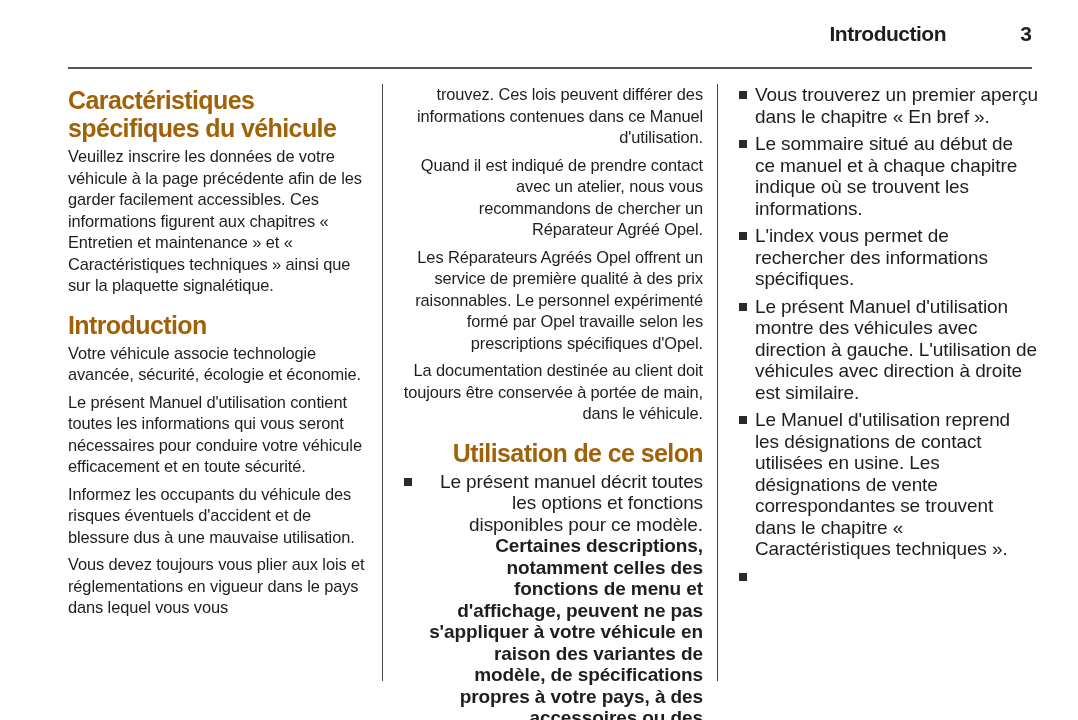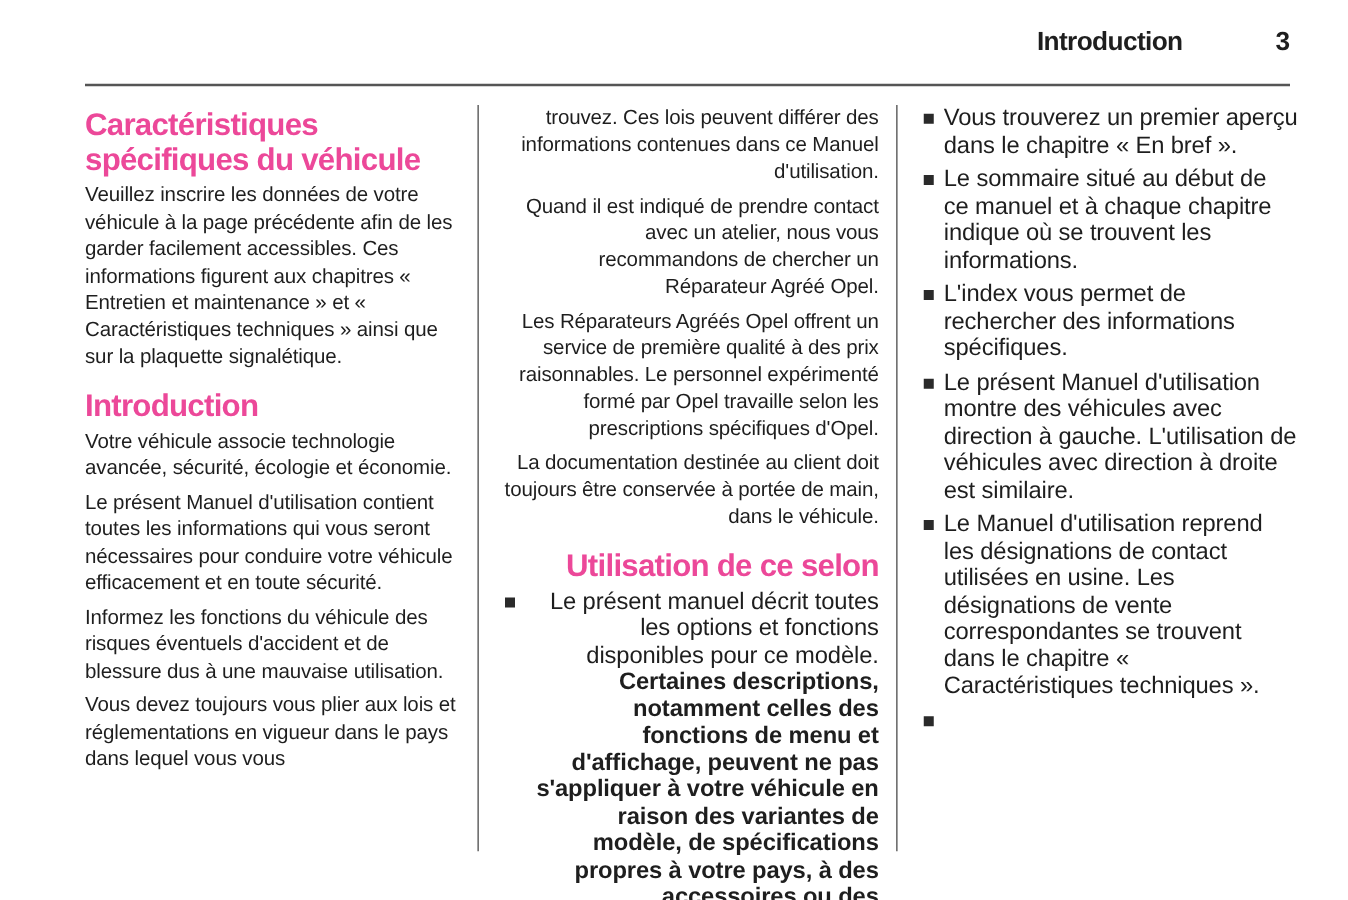--- a/index.html
+++ b/index.html
@@ -70,7 +70,7 @@
       line-height: 28px;
       margin: 0 0 4px 0;
       letter-spacing: -0.6px;
-      color: #ec4899;
+      color: #a16207;
     }
     h2.first {
       margin-top: 2px;

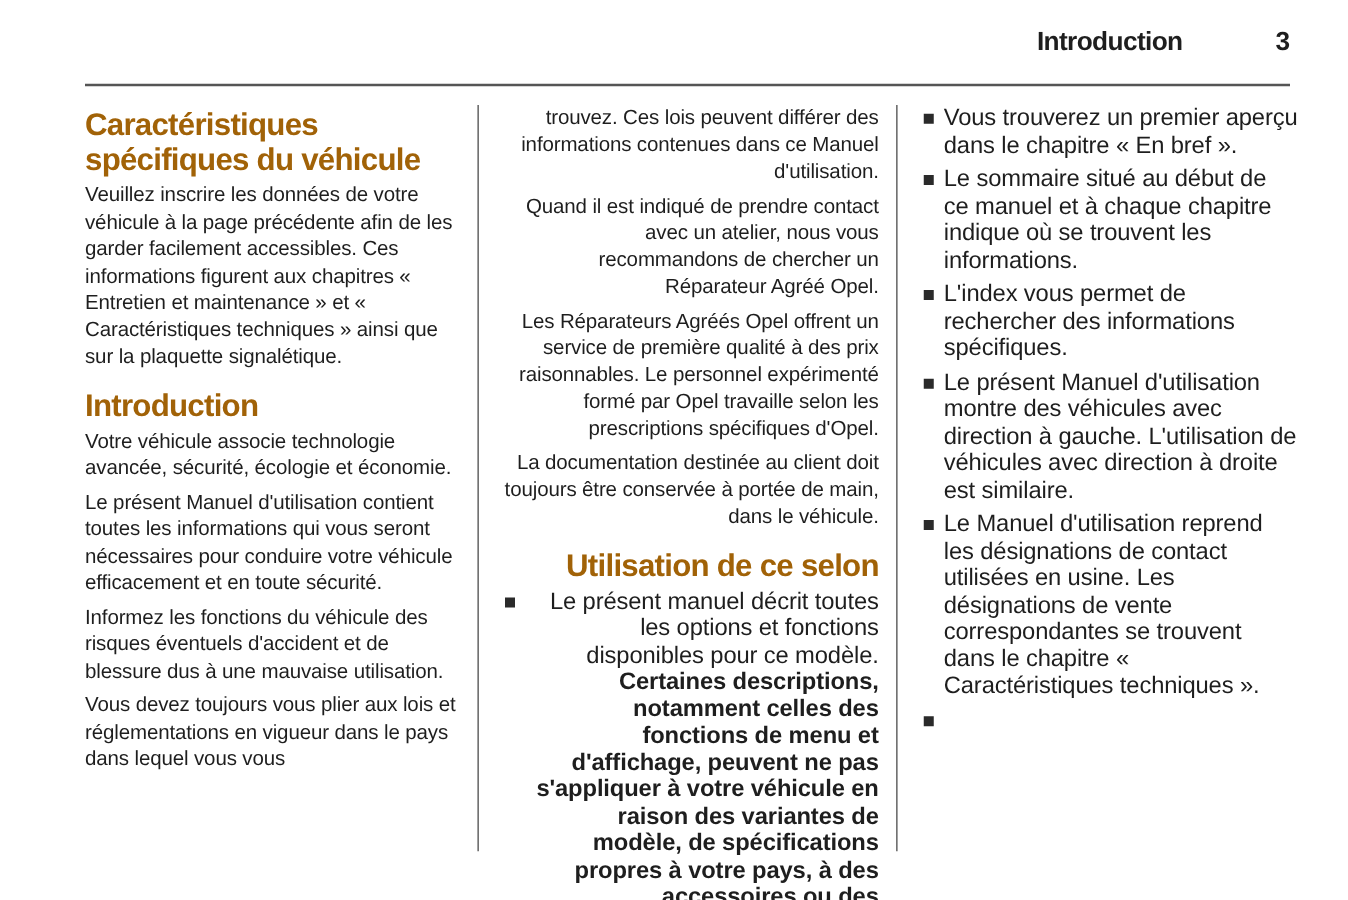--- a/index.html
+++ b/index.html
@@ -126,7 +126,7 @@
   <h2 class="spaced">Introduction</h2>
   <p>Votre véhicule associe technologie avancée, sécurité, écologie et économie.</p>
   <p>Le présent Manuel d'utilisation contient toutes les informations qui vous seront nécessaires pour conduire votre véhicule efficacement et en toute sécurité.</p>
-  <p>Informez les fonctions du véhicule des risques éventuels d'accident et de blessure dus à une mauvaise utilisation.</p>
+  <p>Informez les occupants du véhicule des risques éventuels d'accident et de blessure dus à une mauvaise utilisation.</p>
   <p>Vous devez toujours vous plier aux lois et réglementations en vigueur dans le pays dans lequel vous vous</p>
 </div>
 

